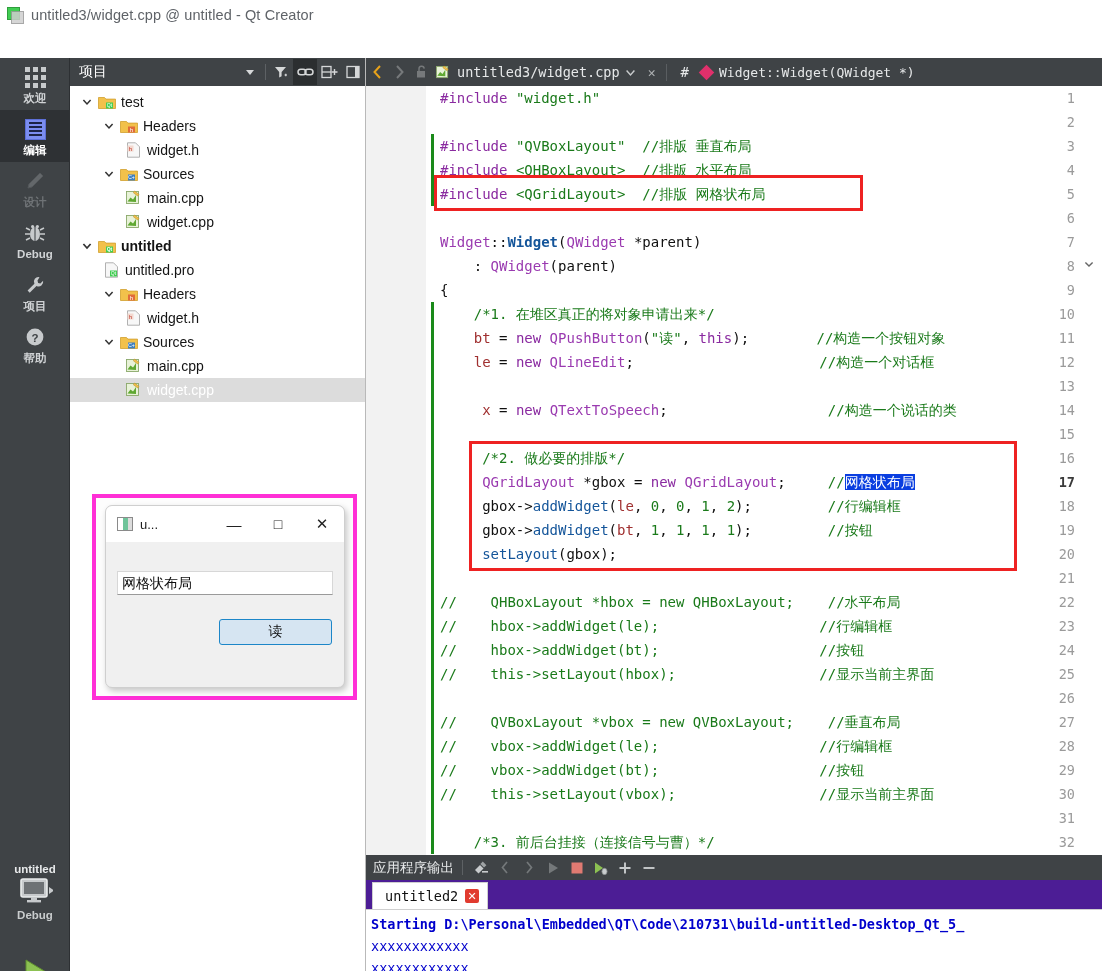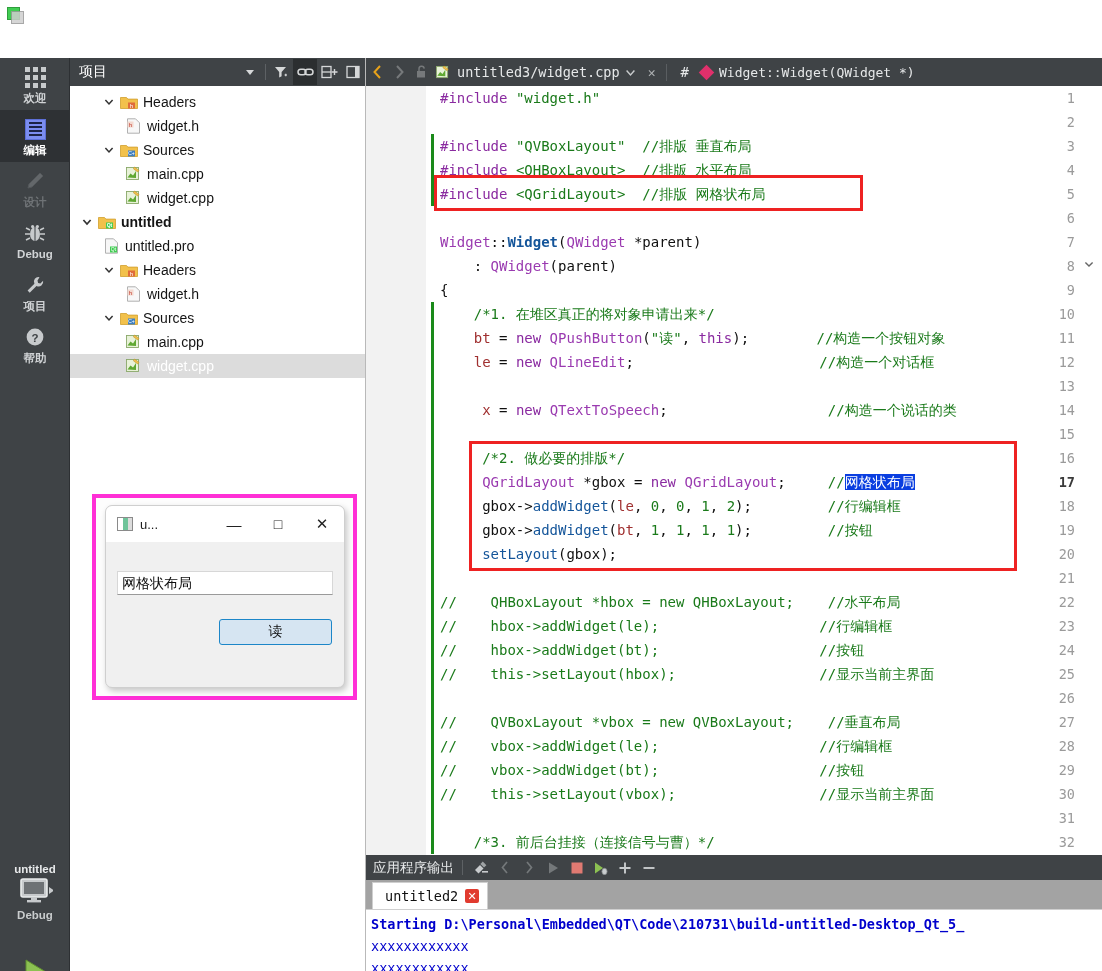--- a/index.html
+++ b/index.html
@@ -240,6 +240,7 @@
       <div class="sq1"></div>
         <div class="sq2"></div>
     </div>
+    <div class="ttl">untitled3/widget.cpp @ untitled - Qt Creator</div>
   </div>
 
 

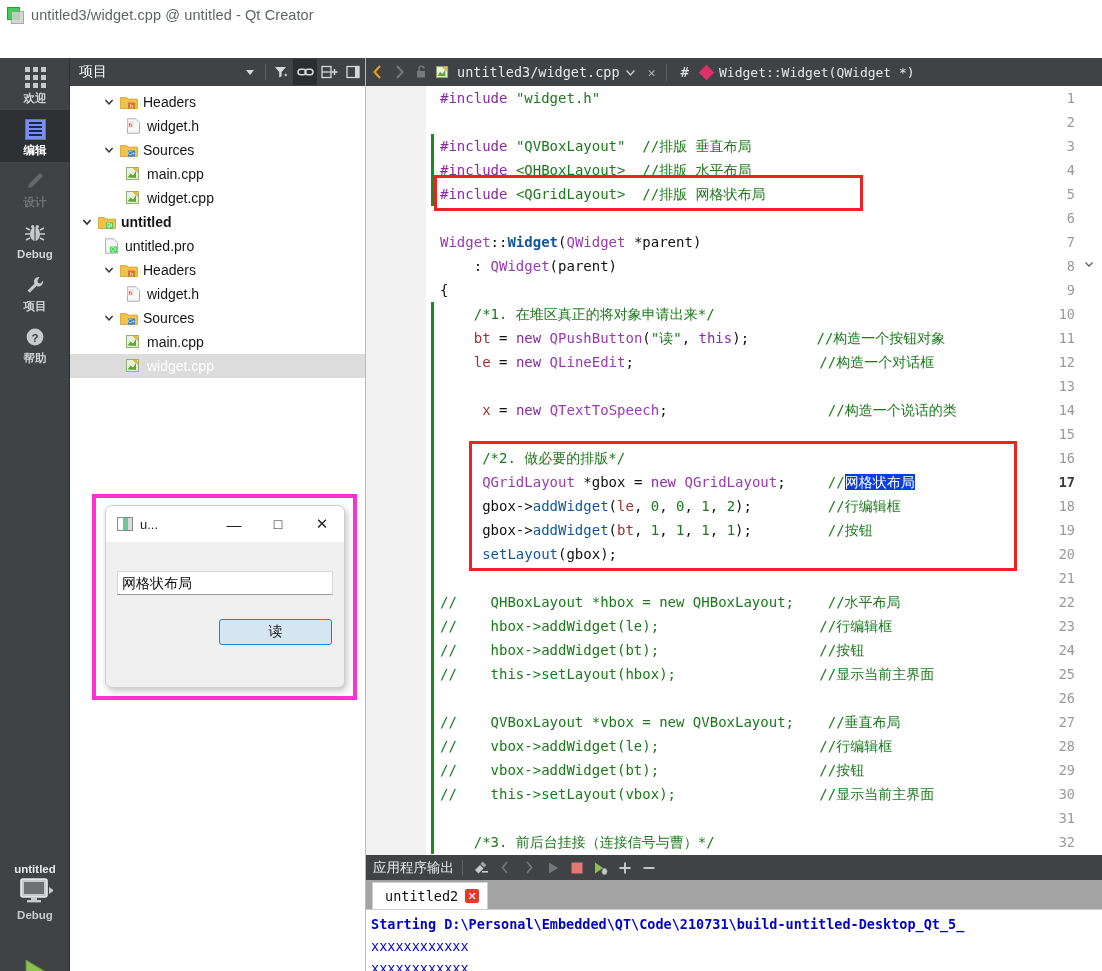--- a/index.html
+++ b/index.html
@@ -377,6 +377,21 @@
 
     <div class="tree">
 
+      <div class="trow ind1">
+        <span class="chev">
+          <svg width="10" height="10" viewBox="0 0 10 10">
+              <path d="M1.4 3 L5 7 L8.6 3" stroke="#333" stroke-width="1.5" fill="none"></path>
+            </svg>
+        </span>
+        <span class="ic">
+          <svg width="18" height="15" viewBox="0 0 18 15">
+            <path d="M0.5 2.5 h6 l1.4 1.6 h9.6 v9.4 h-17 z" fill="#f2c14b" stroke="#d0a02e" stroke-width=".8"></path>
+            <rect x="8" y="7.5" width="7" height="6" fill="#41cd52"></rect>
+            <text x="11.5" y="12.4" font-size="5" font-family="Liberation Sans, sans-serif" fill="#fff" text-anchor="middle">Qt</text>
+          </svg>
+        </span>
+        <span class="tx">test</span>
+      </div>
       <div class="trow ind2">
         <span class="chev">
           <svg width="10" height="10" viewBox="0 0 10 10">

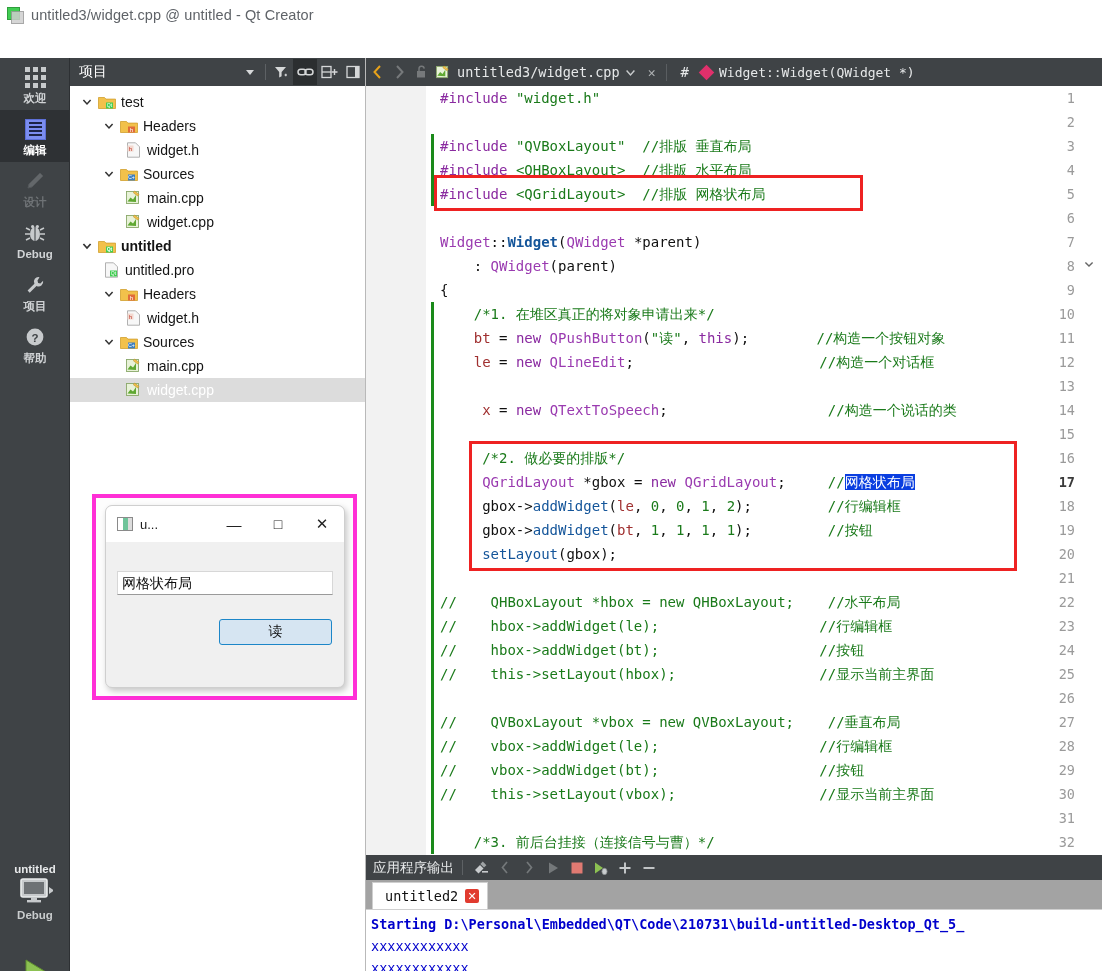--- a/index.html
+++ b/index.html
@@ -206,7 +206,7 @@
   .outhdr .obtn { width: 24px; height: 24px; display: flex; align-items: center; justify-content: center; }
   .outhdr .osep { width: 1px; height: 15px; background: #5d6164; margin: 0 6px 0 8px; }
   .outtabs {
-    height: 29px; background: #a3a3a3; display: flex; align-items: flex-end;
+    height: 29px; background: #4c1d95; display: flex; align-items: flex-end;
     padding-left: 6px;
   }
   .otab {

